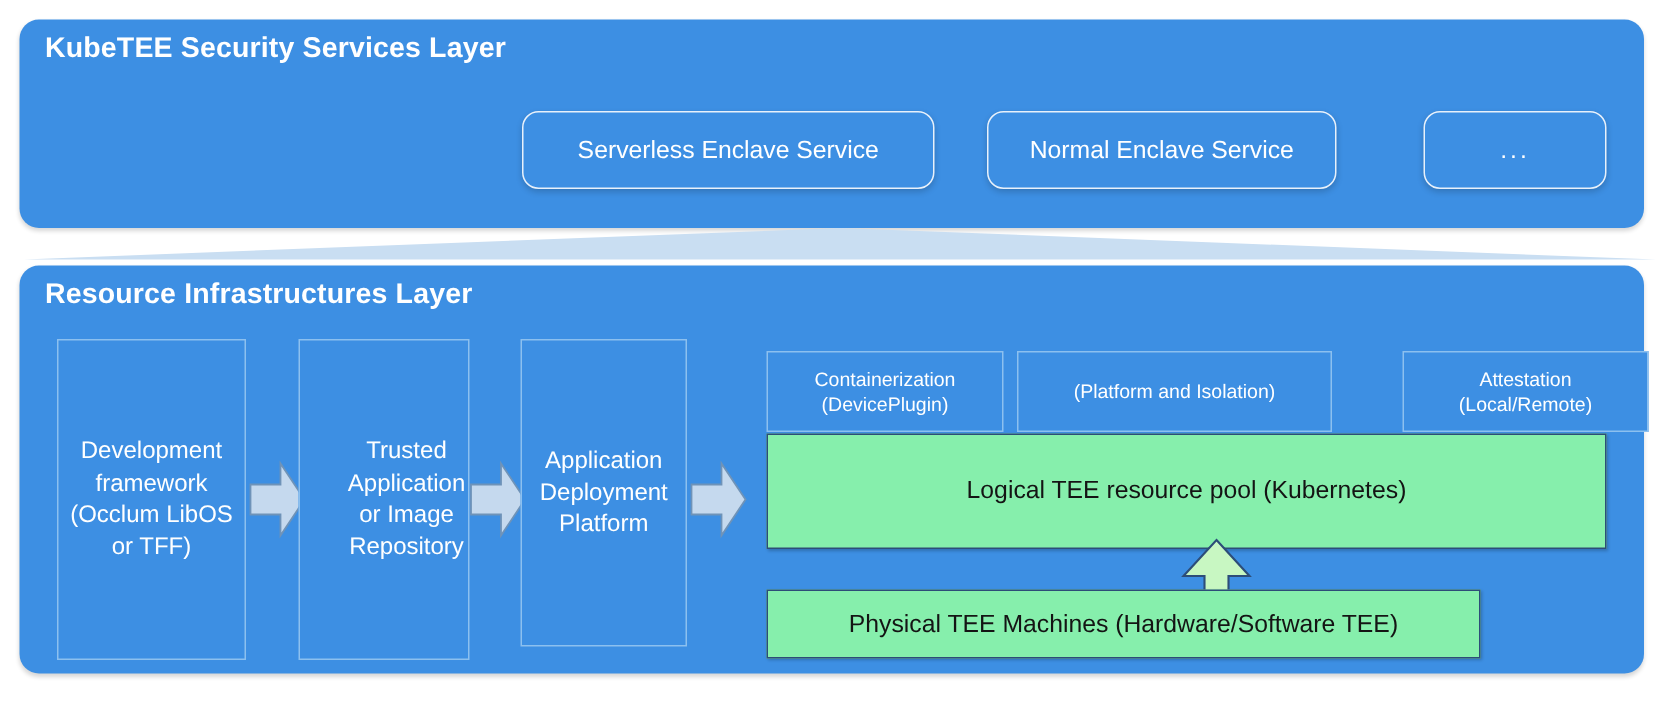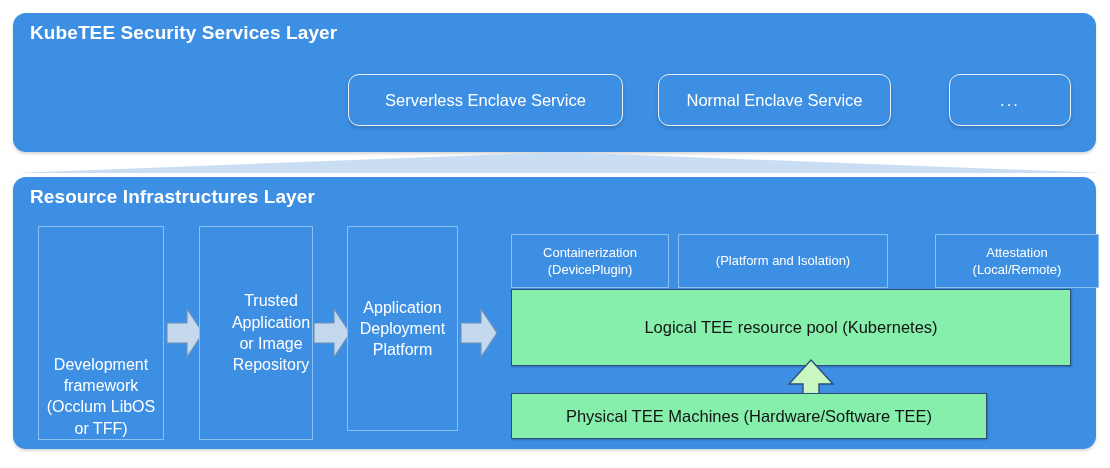--- a/index.html
+++ b/index.html
@@ -94,7 +94,7 @@
     line-height: 1.33;
     padding: 0 5px;
   }
-  #pipe-0 { left: 38px;  top: 226px; width: 126px; height: 214px; align-items: flex-end; }
+  #pipe-0 { left: 38px;  top: 226px; width: 126px; height: 214px; }
   #pipe-1 { left: 199px; top: 226px; width: 114px; height: 214px; padding-left: 35px; }
   #pipe-2 { left: 347px; top: 226px; width: 111px; height: 205px; }
 

